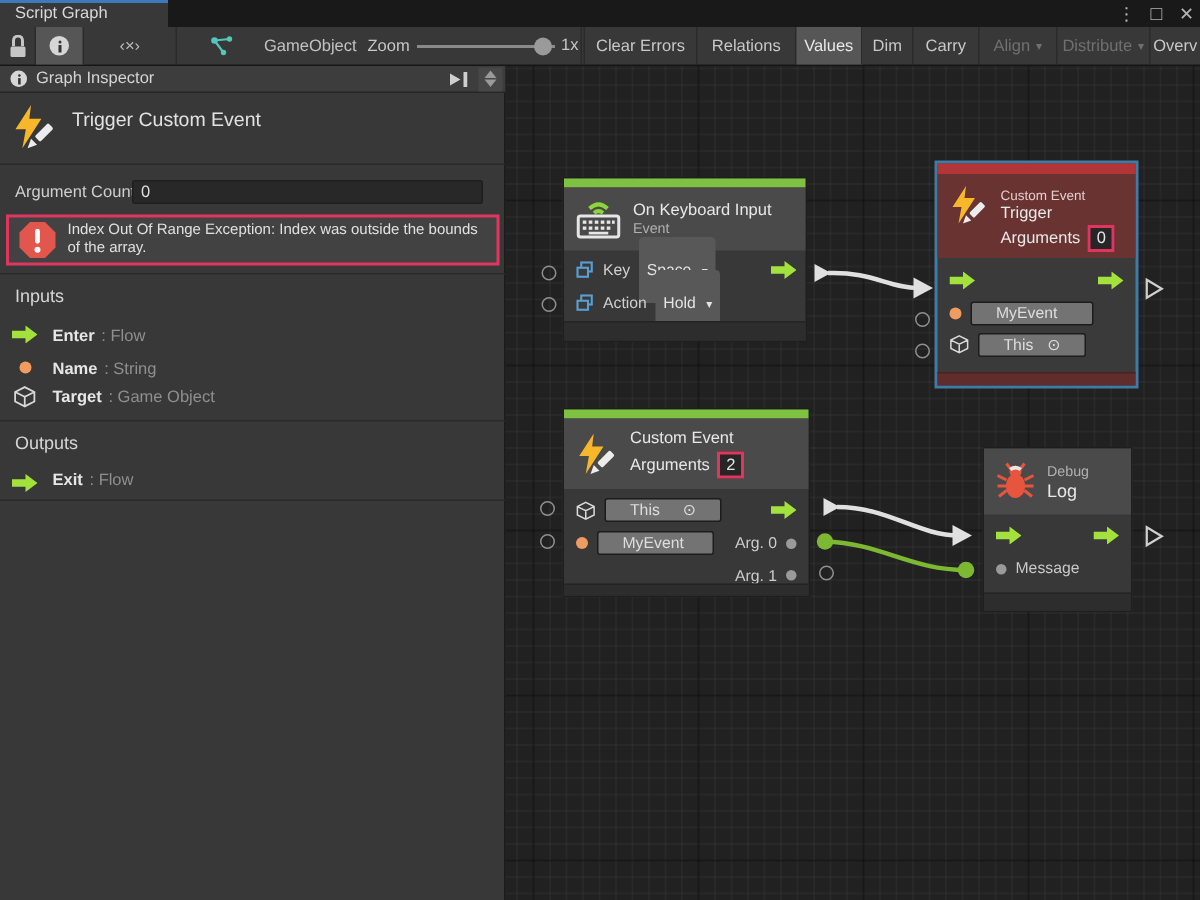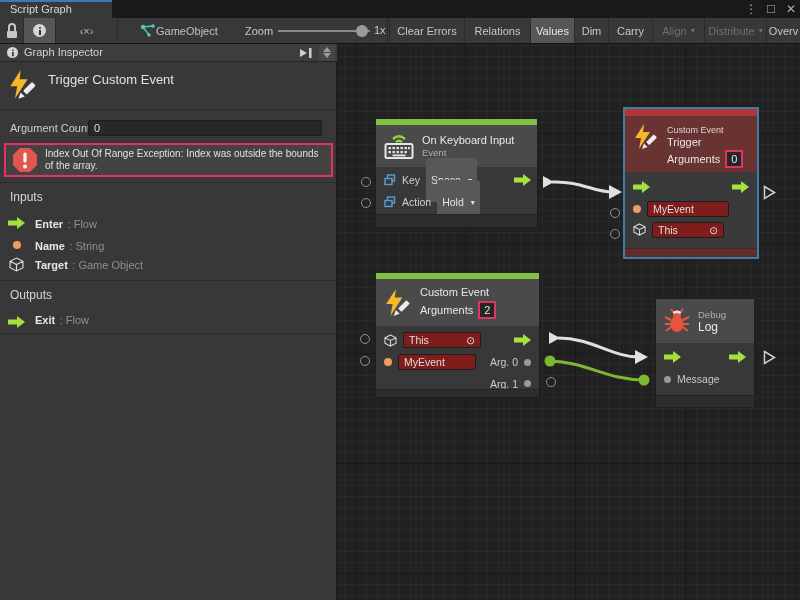--- a/index.html
+++ b/index.html
@@ -123,7 +123,7 @@
       <circle cx="13" cy="2" r="1.8" fill="#52c8bc"></circle>
       <circle cx="9" cy="11" r="1.8" fill="#52c8bc"></circle>
     </svg>
-    <span style="margin-left:0;color:#c2c2c2">GameObject</span>
+    <span style="margin-left:20px;color:#c2c2c2">GameObject</span>
     <span style="position:absolute;left:127px">Zoom</span>
   </div>
   <div id="zoom-track"></div>

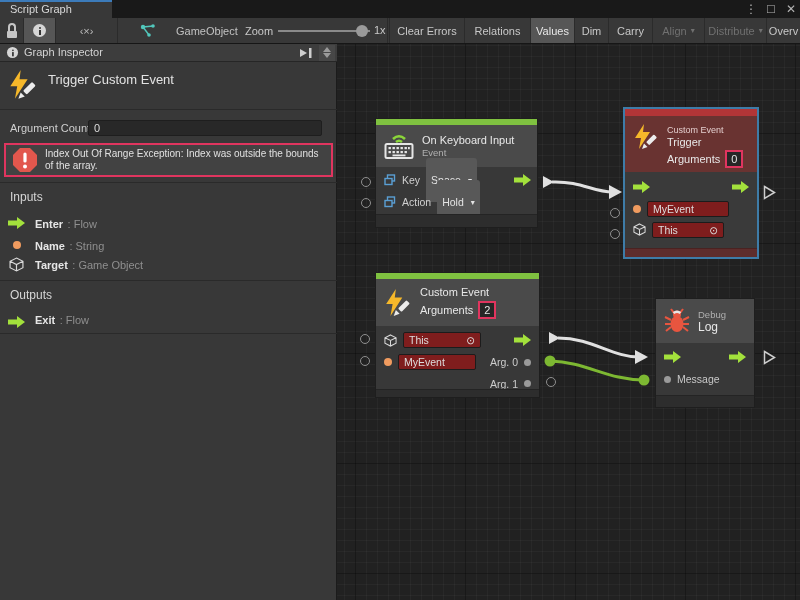--- a/index.html
+++ b/index.html
@@ -75,8 +75,8 @@
   .nrow { display:flex; align-items:center; gap:6px; padding:0 8px; }
   .dropdown { background:#585858; border-radius:3px; color:#e4e4e4; font-size:10.5px;
     padding:16px 5px; display:flex; align-items:center; gap:3px; }
-  .nfield { background:#7f1d1d; border:1px solid #1c1c1c; border-radius:2px; color:#dedede;
-    font-size:10.5px; height:16px; line-height:14px; padding:0 5px; }
+  .nfield { background:#737373; border:1px solid #1c1c1c; border-radius:2px; color:#dedede;
+    font-size:10.5px; height:16px; line-height:14px; padding:0 16px; }
   .count-box { background:#262626; border:2px solid #e0355f; color:#e4e4e4; font-size:11px;
     width:18px; height:18px; text-align:center; line-height:14px; }
   .port-ring { position:absolute; width:10px; height:10px; border:1.5px solid #8f8f8f; border-radius:50%; }

